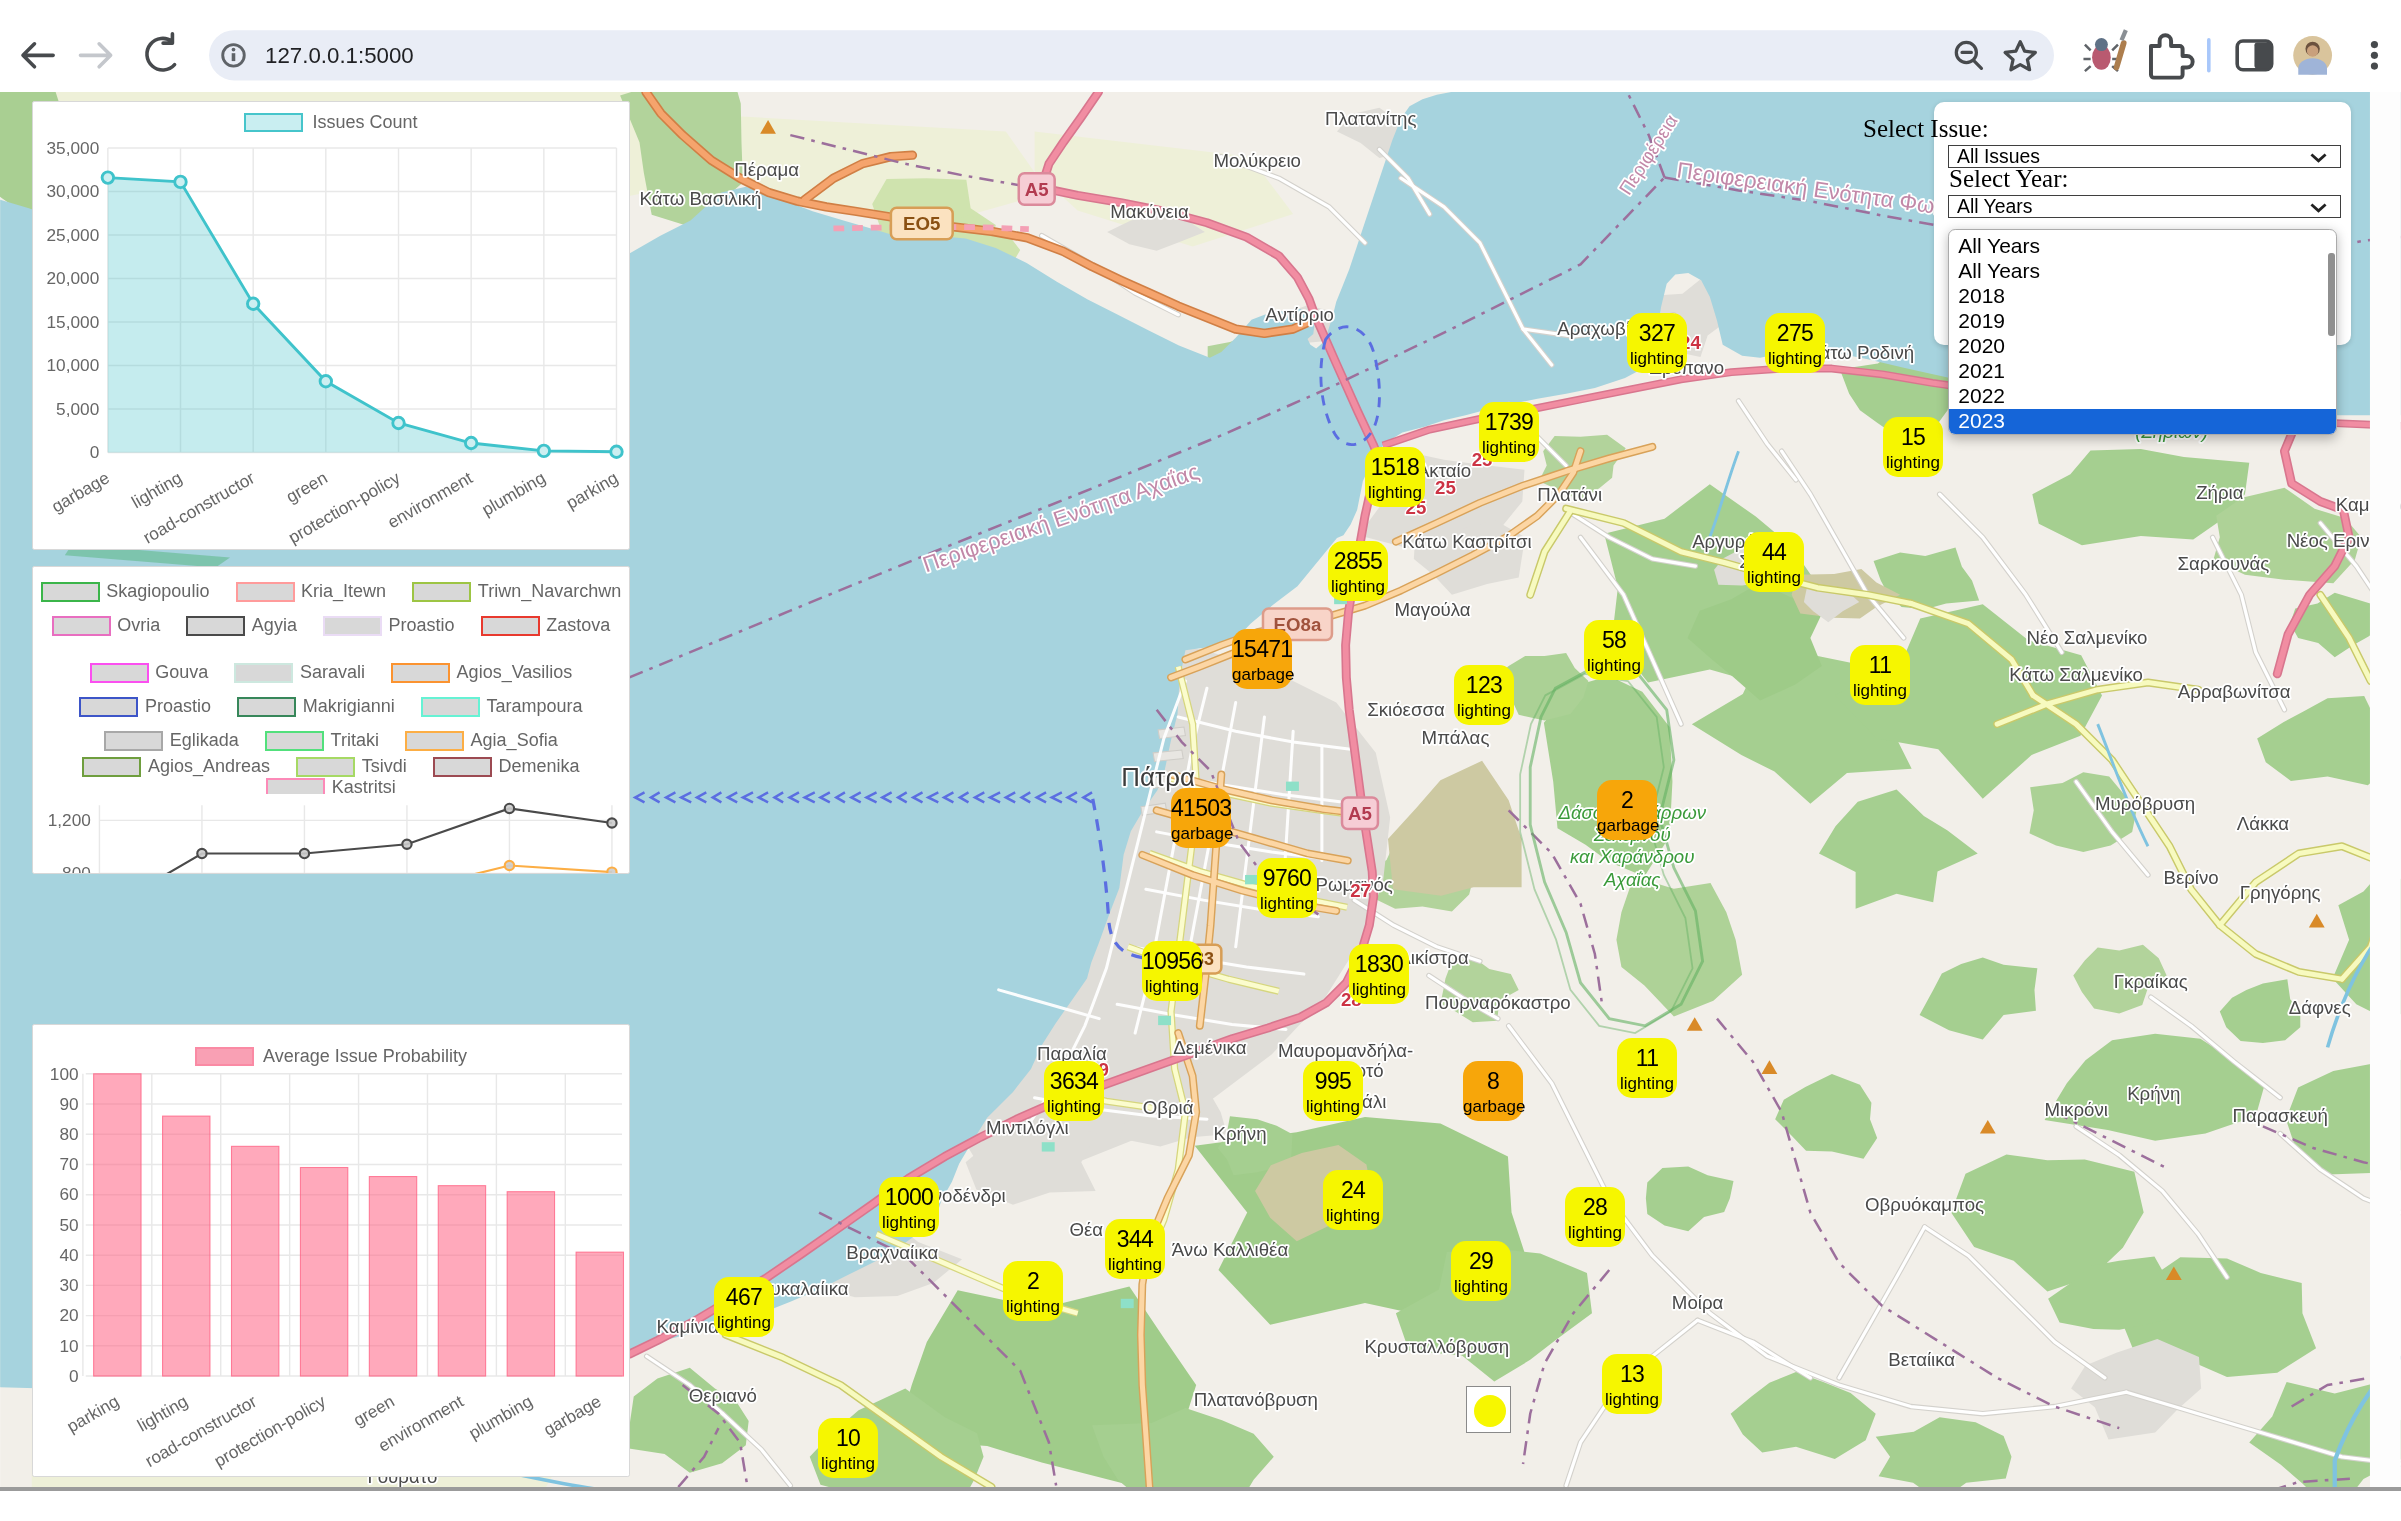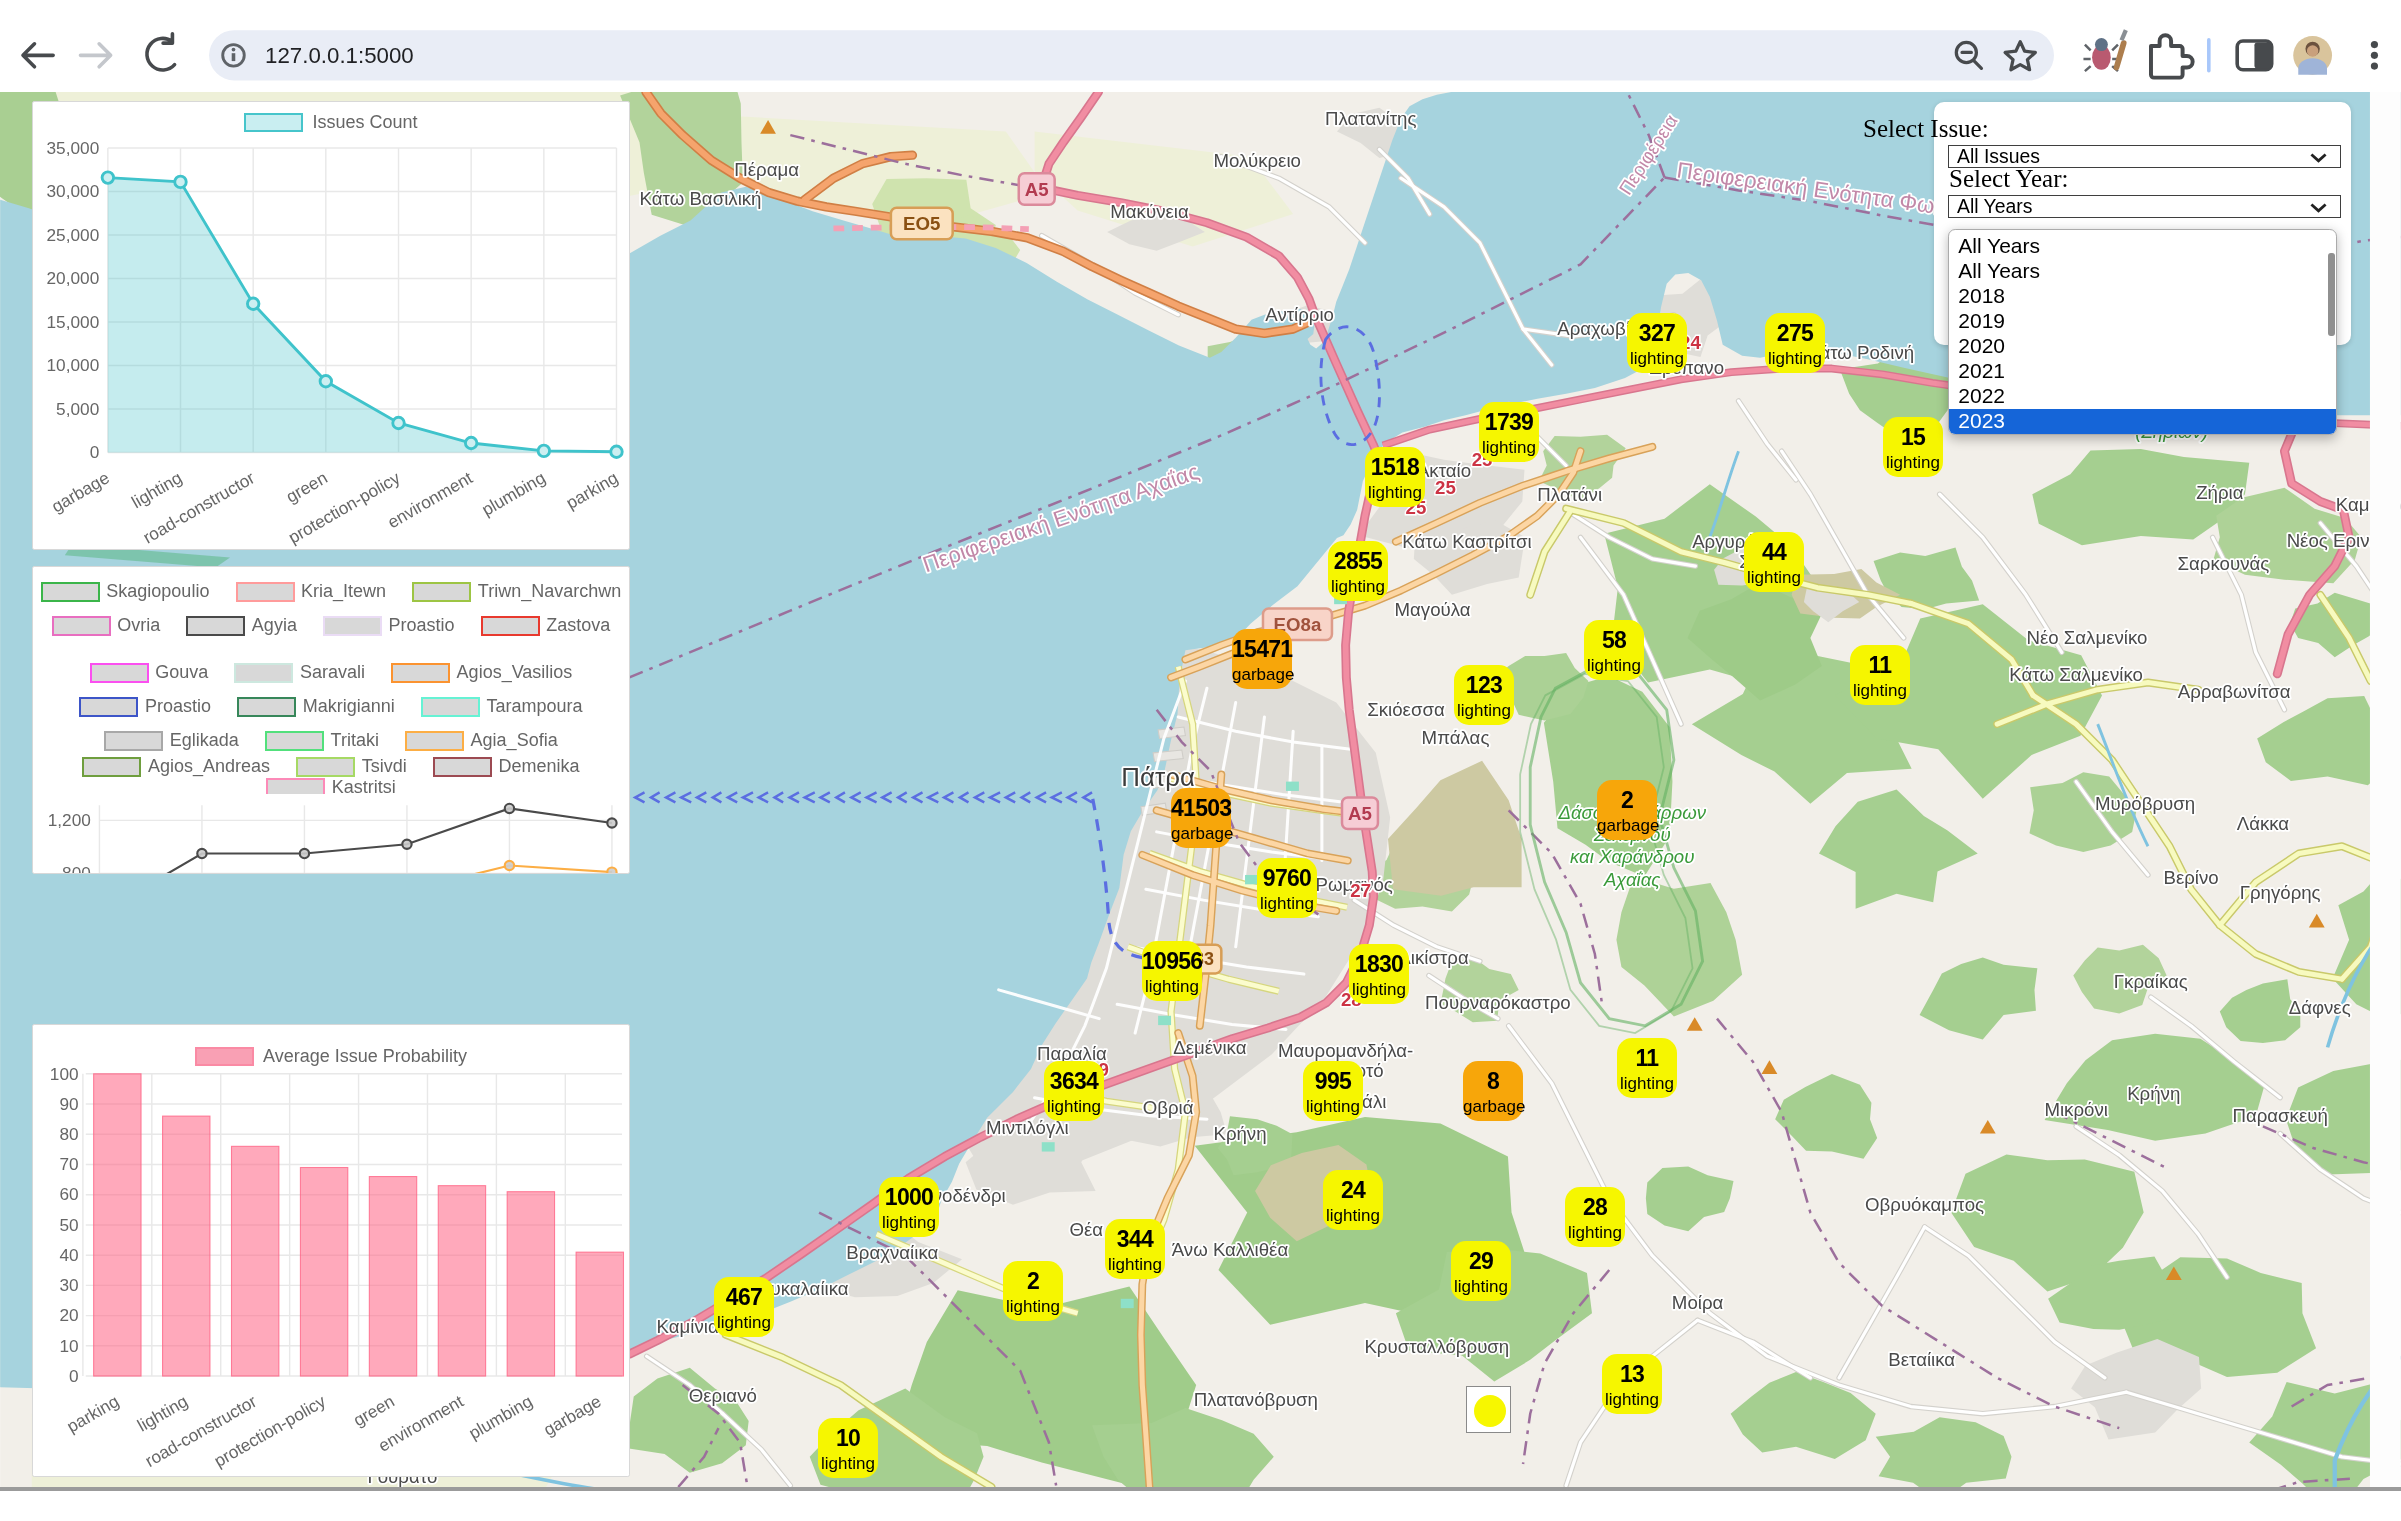--- a/index.html
+++ b/index.html
@@ -9,7 +9,7 @@
 .mk{position:absolute;width:60px;height:60px;border-radius:15px;text-align:center;z-index:5;color:#000}
 .mky{background:#f6f600}
 .mko{background:#f7a60a}
-.mk .n{font-size:23px;font-weight:700;margin-top:7.2px;letter-spacing:-0.7px}
+.mk .n{font-size:23px;font-weight:400;margin-top:7.2px;letter-spacing:-0.7px}
 .mk .s{font-size:17px;margin-top:2.2px}
 .card{position:absolute;background:#fff;border:0.7px solid #d8d8d8;border-radius:2.2px;z-index:6;overflow:hidden}
 .leg{display:flex;justify-content:center;align-items:center;gap:9px}

